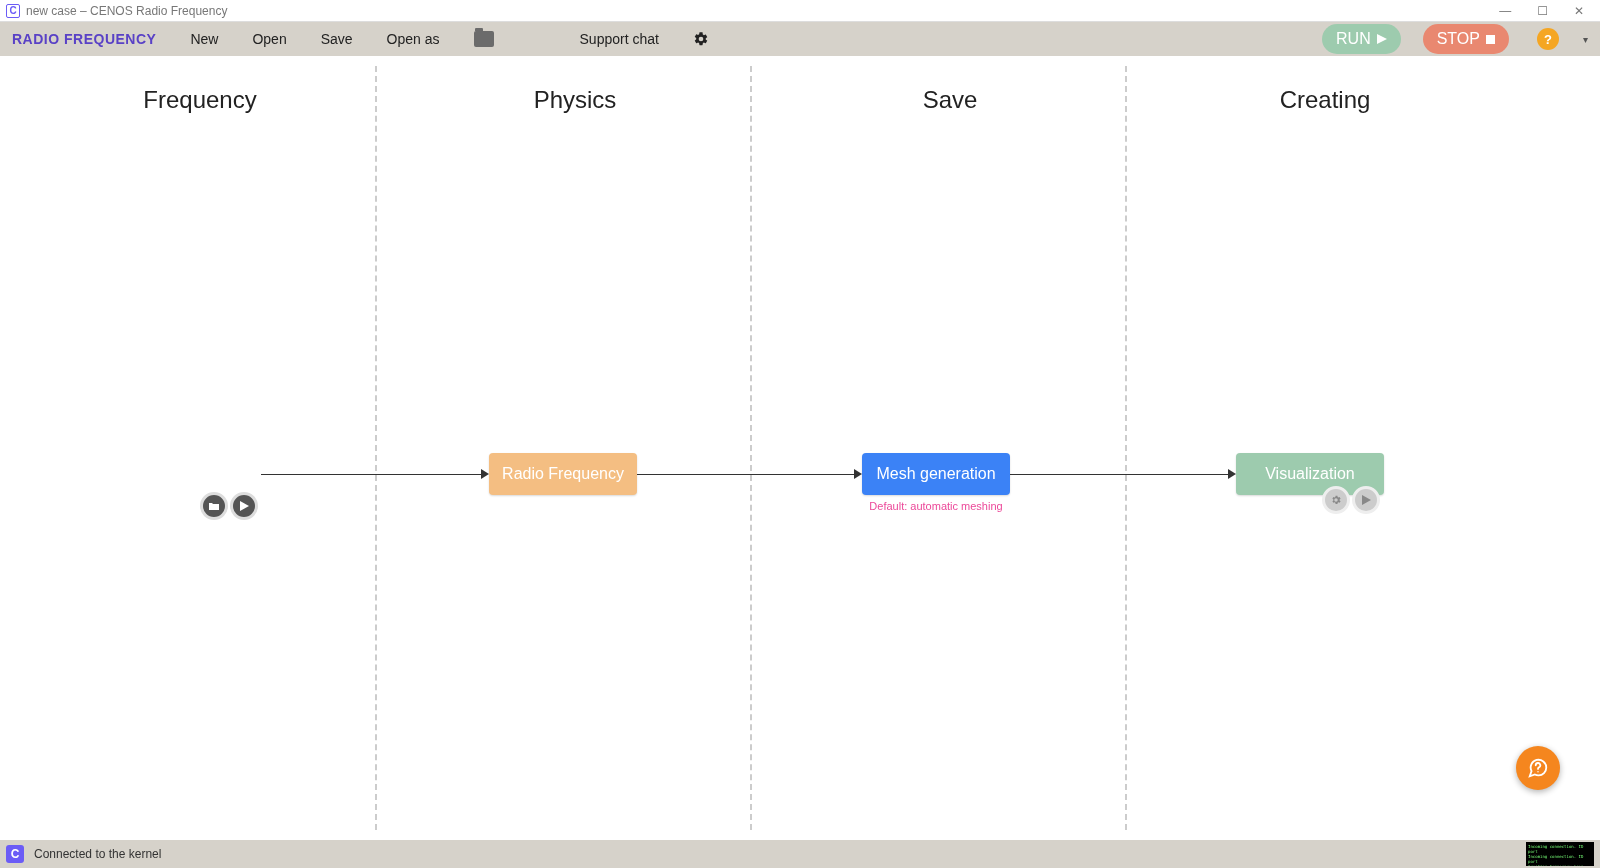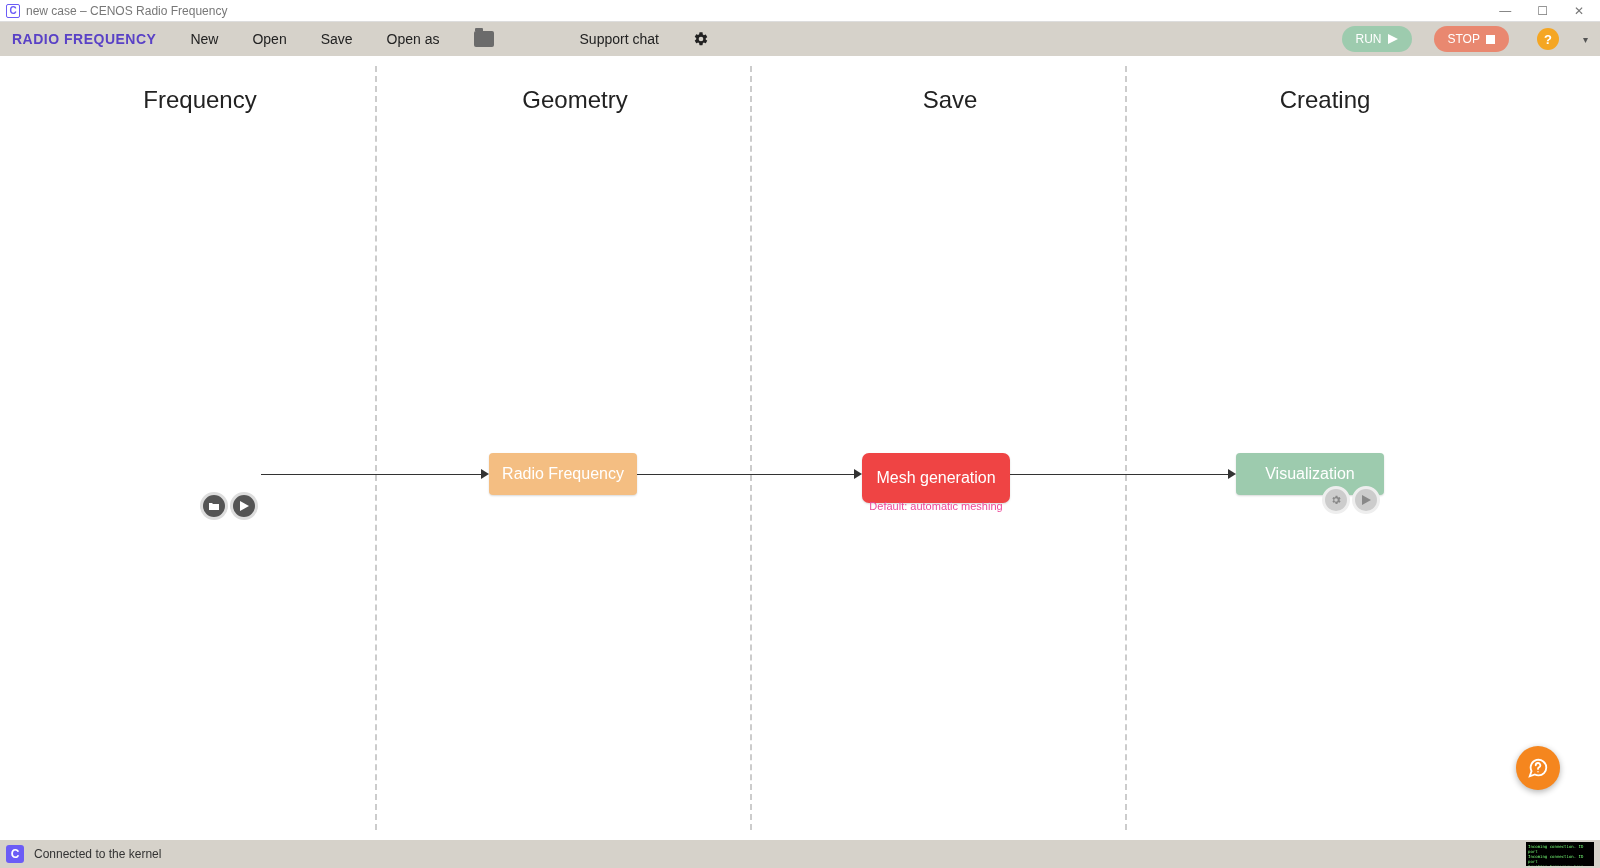--- a/index.html
+++ b/index.html
@@ -20,7 +20,7 @@
 .toolbar .gap { width: 30px; }
 .toolbar .gear-icon svg { width: 16px; height: 16px; display: block; }
 .toolbar .spacer { flex: 1; }
-.toolbar .run-btn, .toolbar .stop-btn { border: none; border-radius: 16px; padding: 6px 14px; color: #fff; font-size: 12px; display: flex; align-items: center; gap: 6px; cursor: pointer; }
+.toolbar .run-btn, .toolbar .stop-btn { border: none; border-radius: 16px; padding: 6px 14px; color: #fff; font-size: 16px; display: flex; align-items: center; gap: 6px; cursor: pointer; }
 .toolbar .run-btn { background: #9DCBAE; }
 .toolbar .stop-btn { background: #E98870; }
 .toolbar .help-btn { width: 22px; height: 22px; border-radius: 50%; background: #F5A623; color: #fff; display: flex; align-items: center; justify-content: center; font-weight: bold; font-size: 13px; margin-left: 6px; cursor: pointer; }

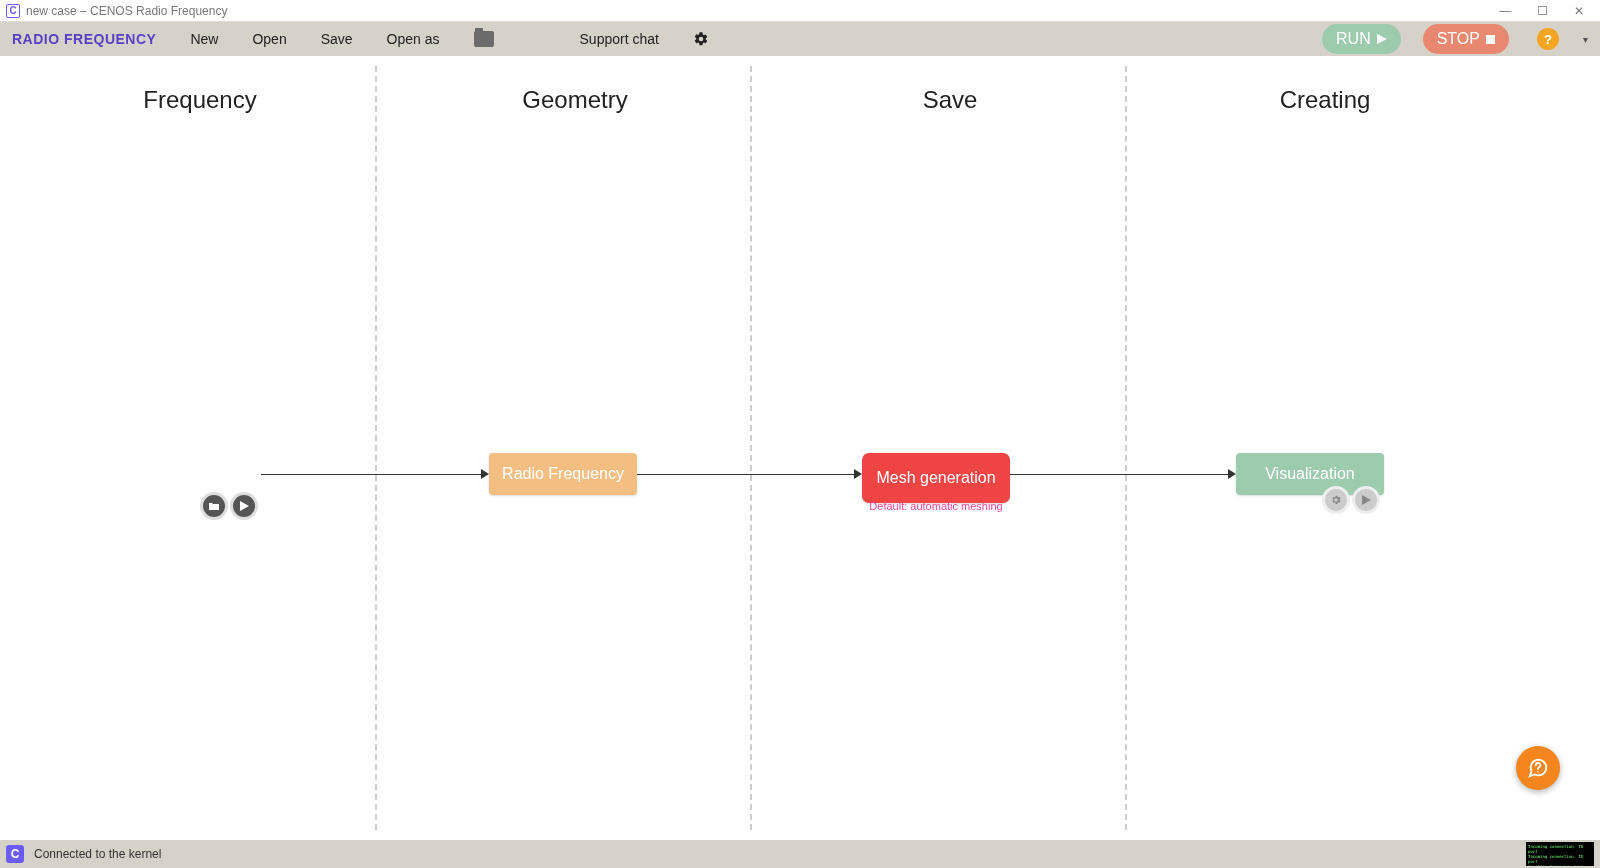--- a/index.html
+++ b/index.html
@@ -104,7 +104,7 @@
   <div class="col-divider" style="left:1125px"></div>
 
   <div class="col-header" style="left:0">Frequency</div>
-  <div class="col-header" style="left:375px">Geometry</div>
+  <div class="col-header" style="left:375px">Physics</div>
   <div class="col-header" style="left:750px">Save</div>
   <div class="col-header" style="left:1125px">Creating</div>
 

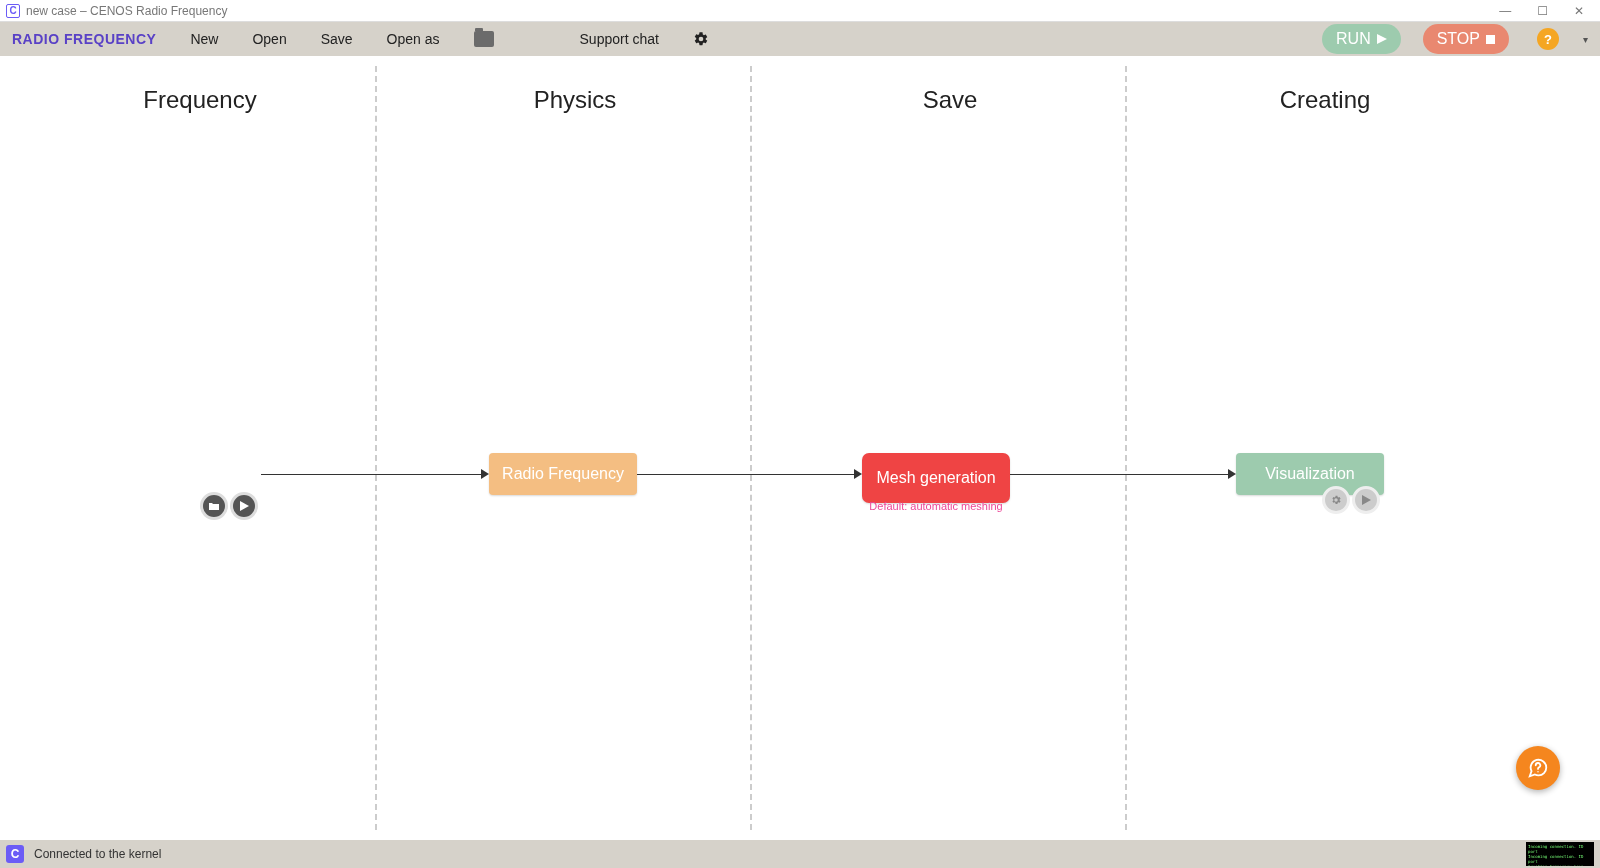--- a/index.html
+++ b/index.html
@@ -35,7 +35,7 @@
 .node { position: absolute; top: 397px; color: #fff; display: flex; flex-direction: column; align-items: center; justify-content: center; border-radius: 4px; font-size: 16px; cursor: pointer; text-align: center; padding: 0 8px; box-shadow: 0 1px 2px rgba(0,0,0,0.15); }
 .node.geometry { background: #F2961E; height: 58px; top: 390px; width: 148px; left: 113px; }
 .node.physics { background: #F4BE82; height: 42px; width: 148px; left: 489px; }
-.node.mesh    { background: #ef4444; height: 50px; width: 148px; left: 862px; border-radius: 7px; }
+.node.mesh    { background: #3b82f6; height: 42px; width: 148px; left: 862px; }
 .node.results { background: #9DCBAE; height: 42px; width: 148px; left: 1236px; }
 .node .line1 { font-size: 16px; }
 .node .line2 { font-size: 15px; }

